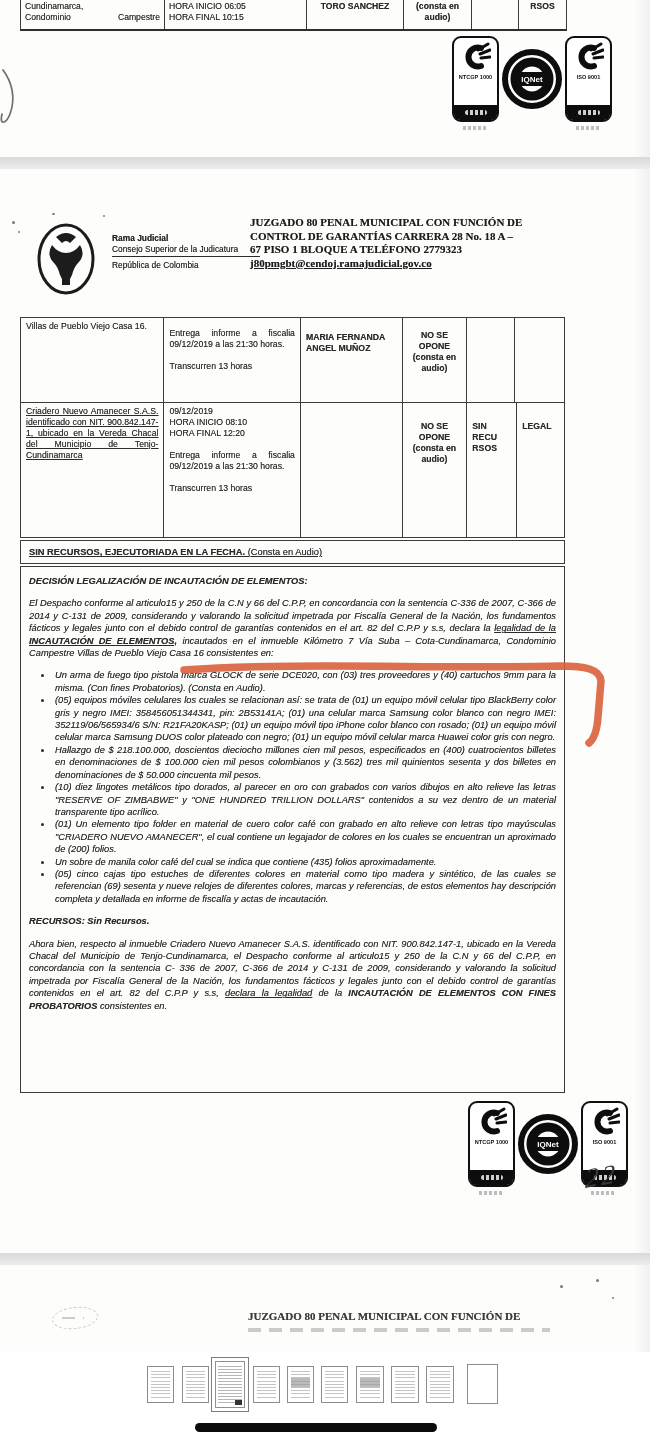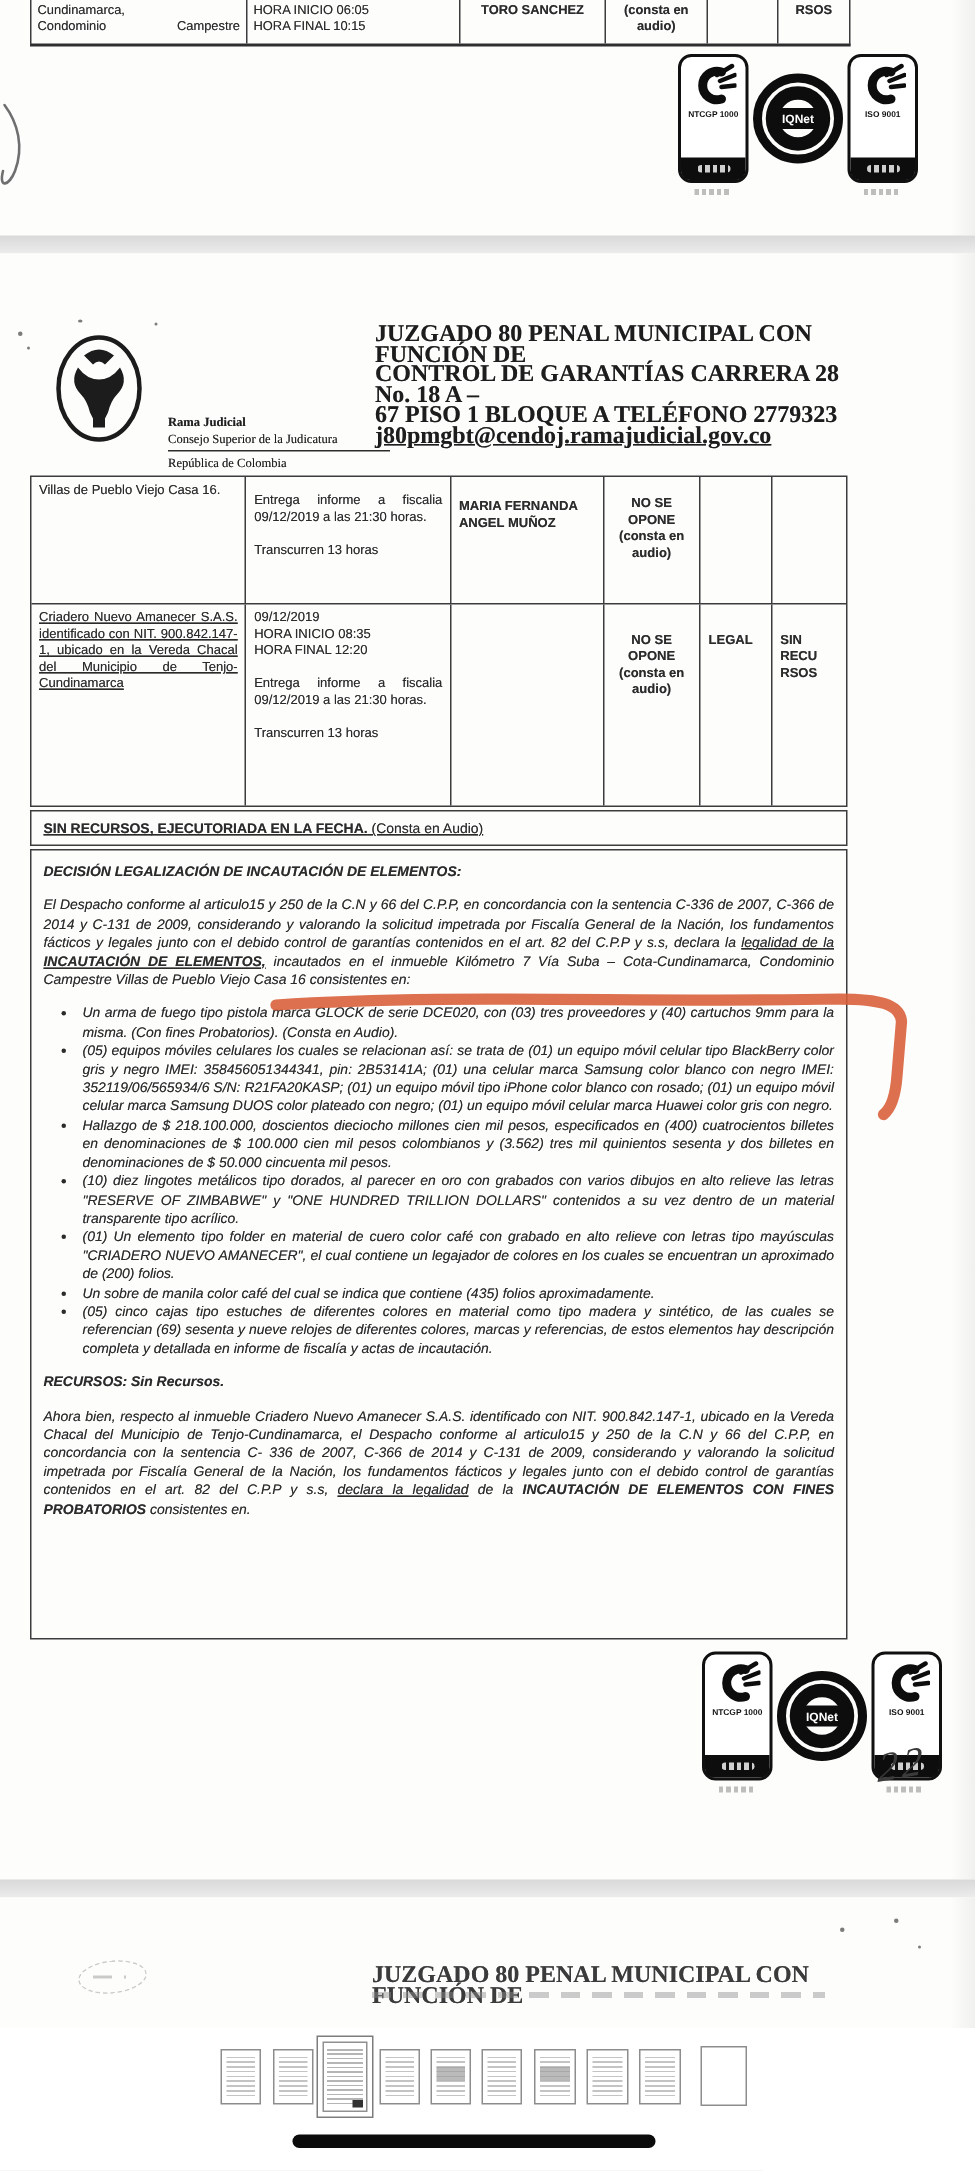--- a/index.html
+++ b/index.html
@@ -39,7 +39,7 @@
   .logo-text{position:absolute;font-family:Liberation Serif, serif;font-size:8.4px;line-height:10.5px;color:#1f1f1f;margin-top:44px;}
   .logo-text .rule{border-top:1.8px solid #2c2c2c;width:148px;margin:2px 0 3px;}
   .court{position:absolute;font-family:"Liberation Serif",serif;font-weight:600;
-         font-size:16px;line-height:13.6px;color:#1d1d1d;}
+         font-size:11px;line-height:13.6px;color:#1d1d1d;}
   .court .email{text-decoration:underline;}
 
   

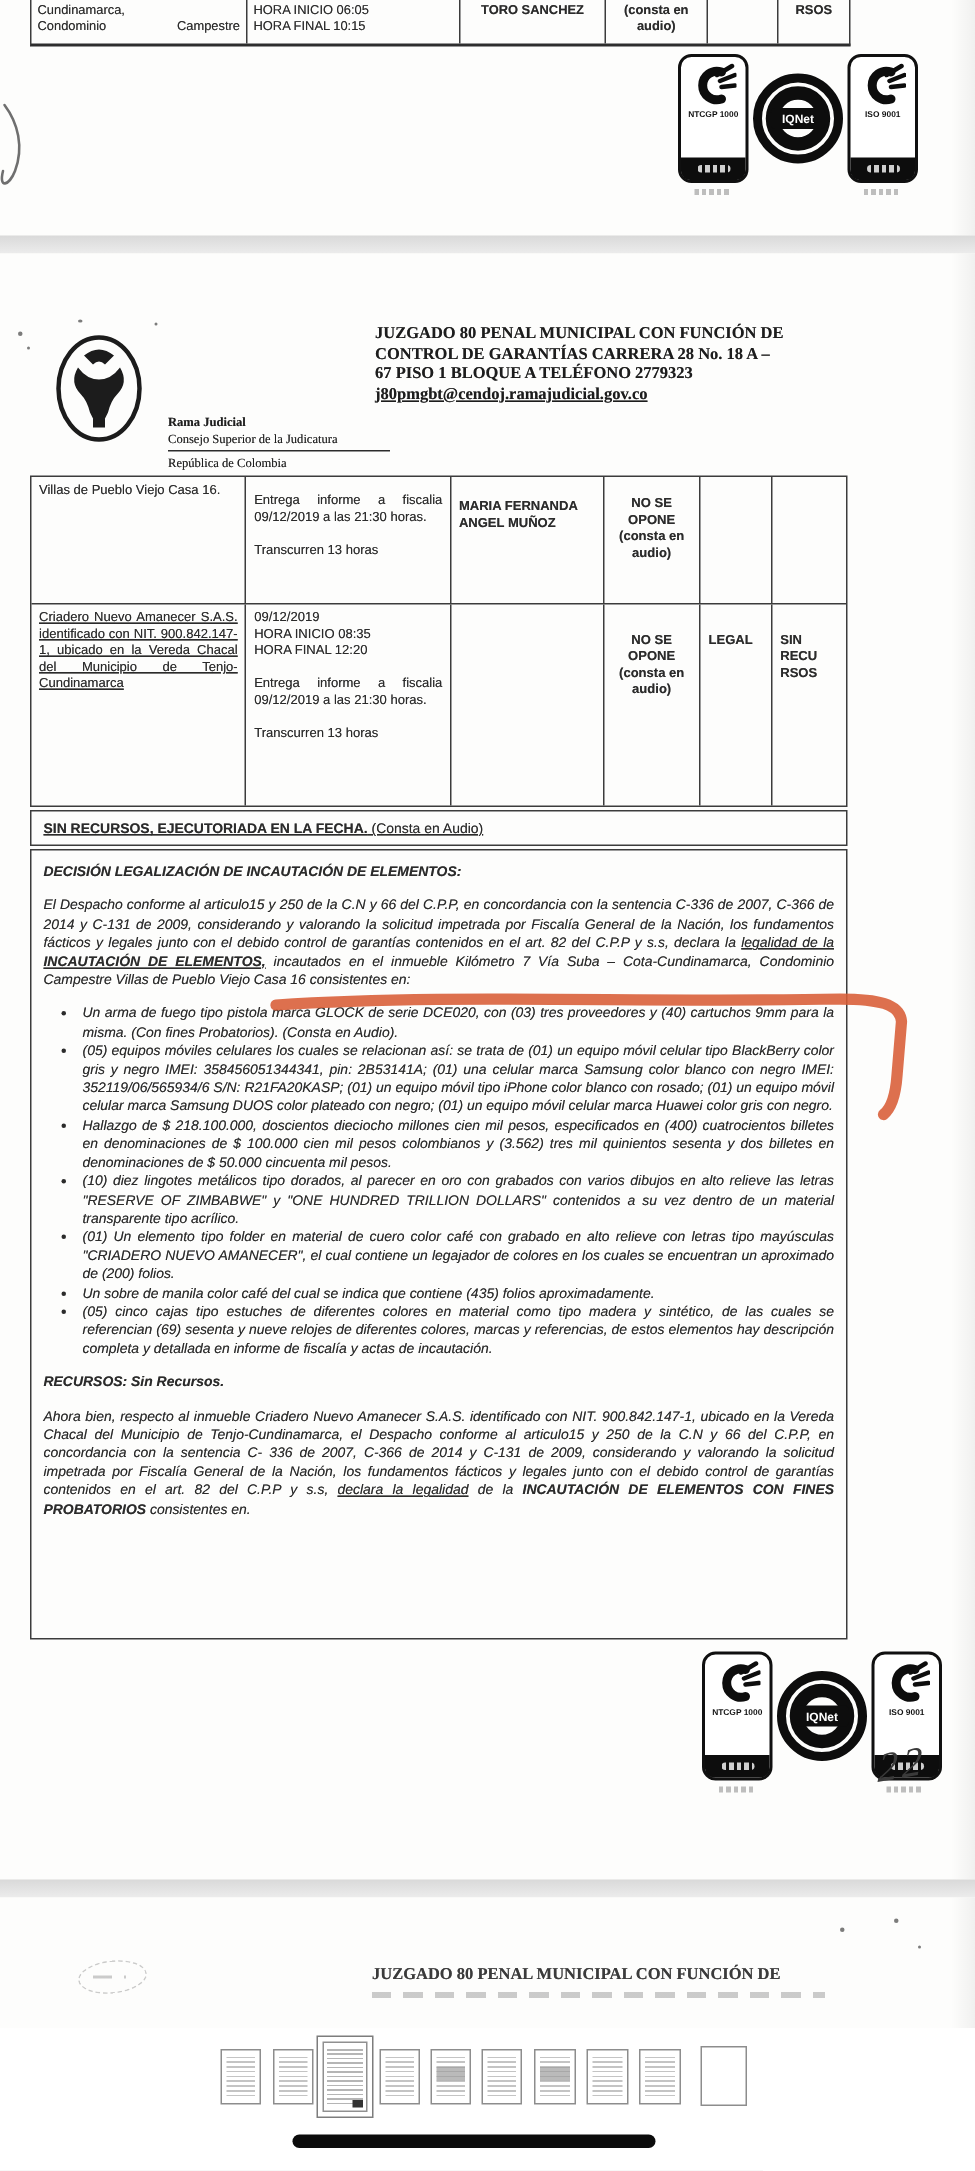--- a/index.html
+++ b/index.html
@@ -36,7 +36,7 @@
   .iqnet{width:62px;height:62px;margin:0 2px;position:relative;flex:none;}
 
   
-  .logo-text{position:absolute;font-family:Liberation Serif, serif;font-size:8.4px;line-height:10.5px;color:#1f1f1f;margin-top:44px;}
+  .logo-text{position:absolute;font-family:Liberation Sans, sans-serif;font-size:8.4px;line-height:10.5px;color:#1f1f1f;}
   .logo-text .rule{border-top:1.8px solid #2c2c2c;width:148px;margin:2px 0 3px;}
   .court{position:absolute;font-family:"Liberation Serif",serif;font-weight:600;
          font-size:11px;line-height:13.6px;color:#1d1d1d;}

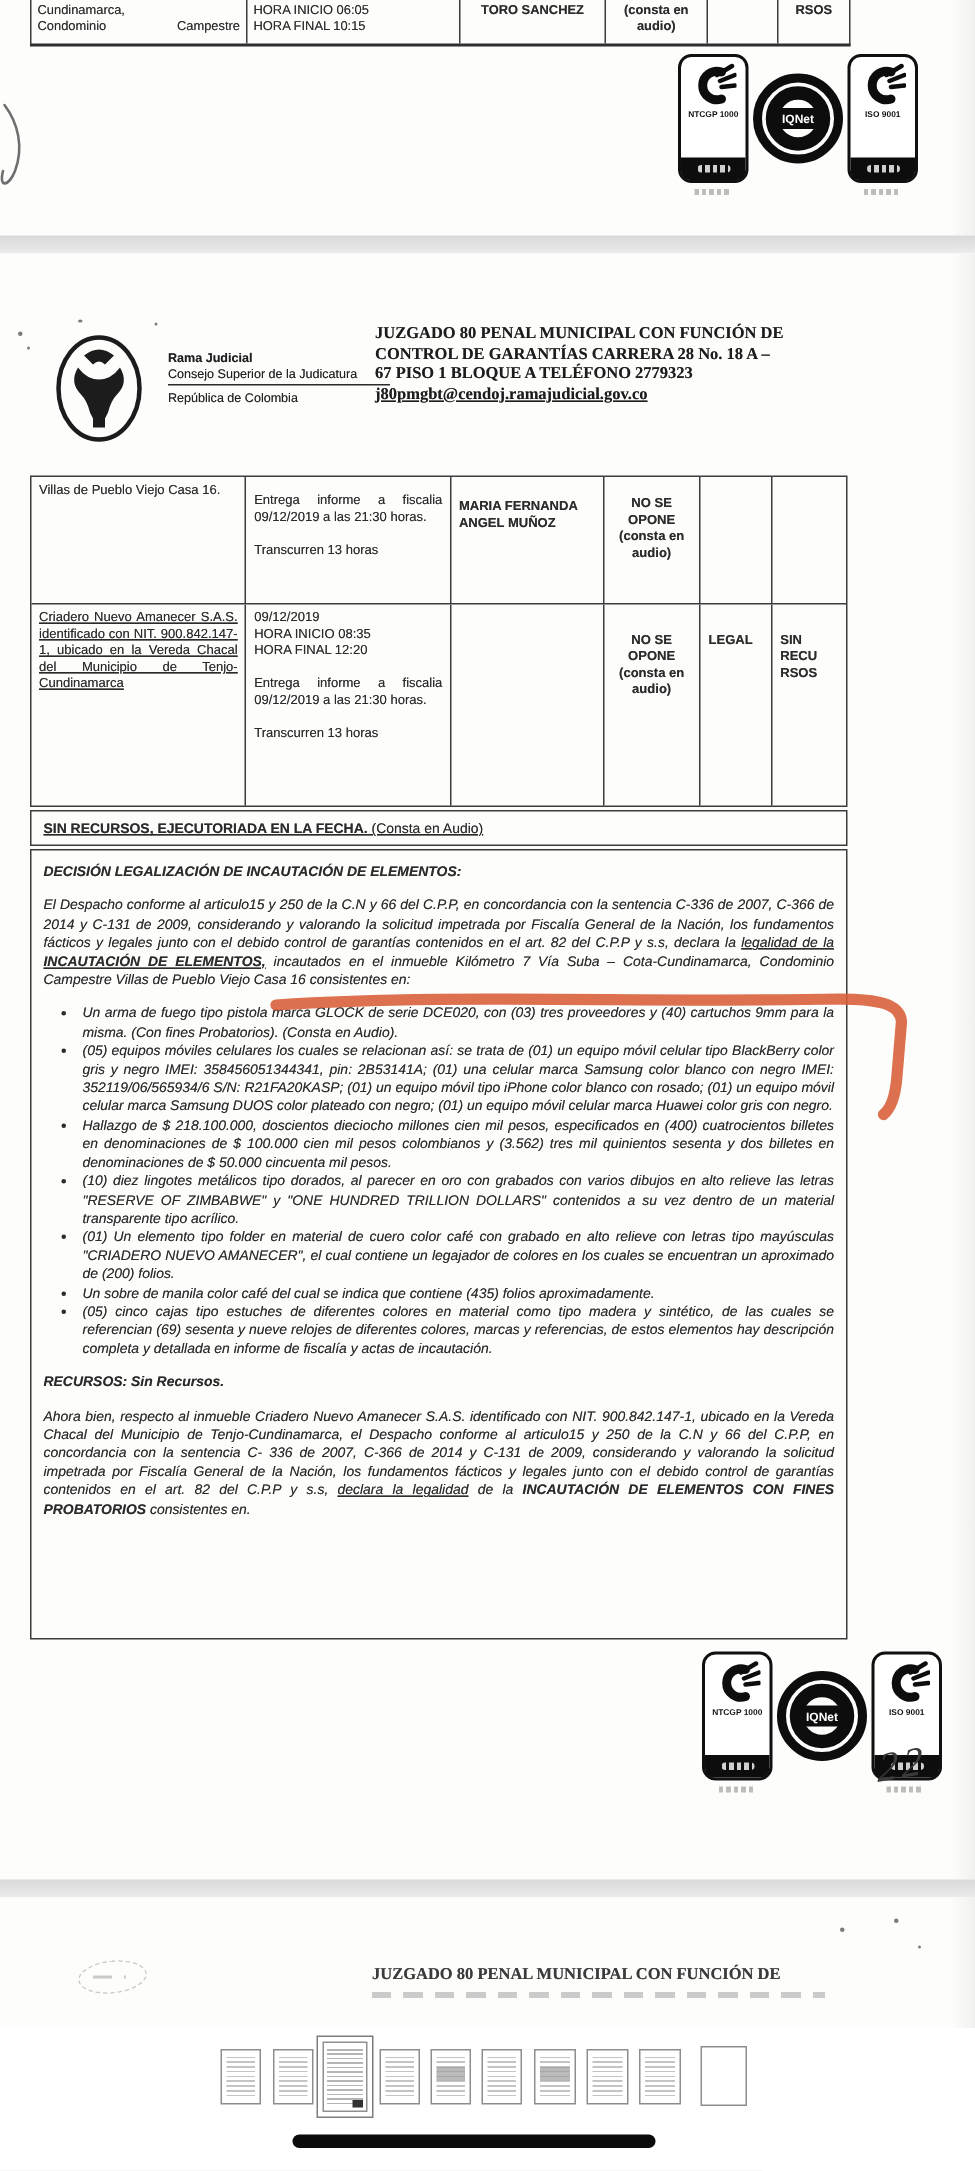--- a/index.html
+++ b/index.html
@@ -196,7 +196,7 @@
         <div class="c jt" style="width:143px;text-decoration:underline;">Criadero Nuevo Amanecer S.A.S. identificado con NIT. 900.842.147-1, ubicado en la Vereda Chacal del Municipio de Tenjo-Cundinamarca</div>
         <div class="c" style="width:137px;">
           <div>09/12/2019</div>
-          <div>HORA INICIO 08:35</div>
+          <div>HORA INICIO 08:10</div>
           <div>HORA FINAL 12:20</div>
           <div class="gap jt">Entrega informe a fiscalia 09/12/2019 a las 21:30 horas.</div>
           <div class="gap">Transcurren 13 horas</div>

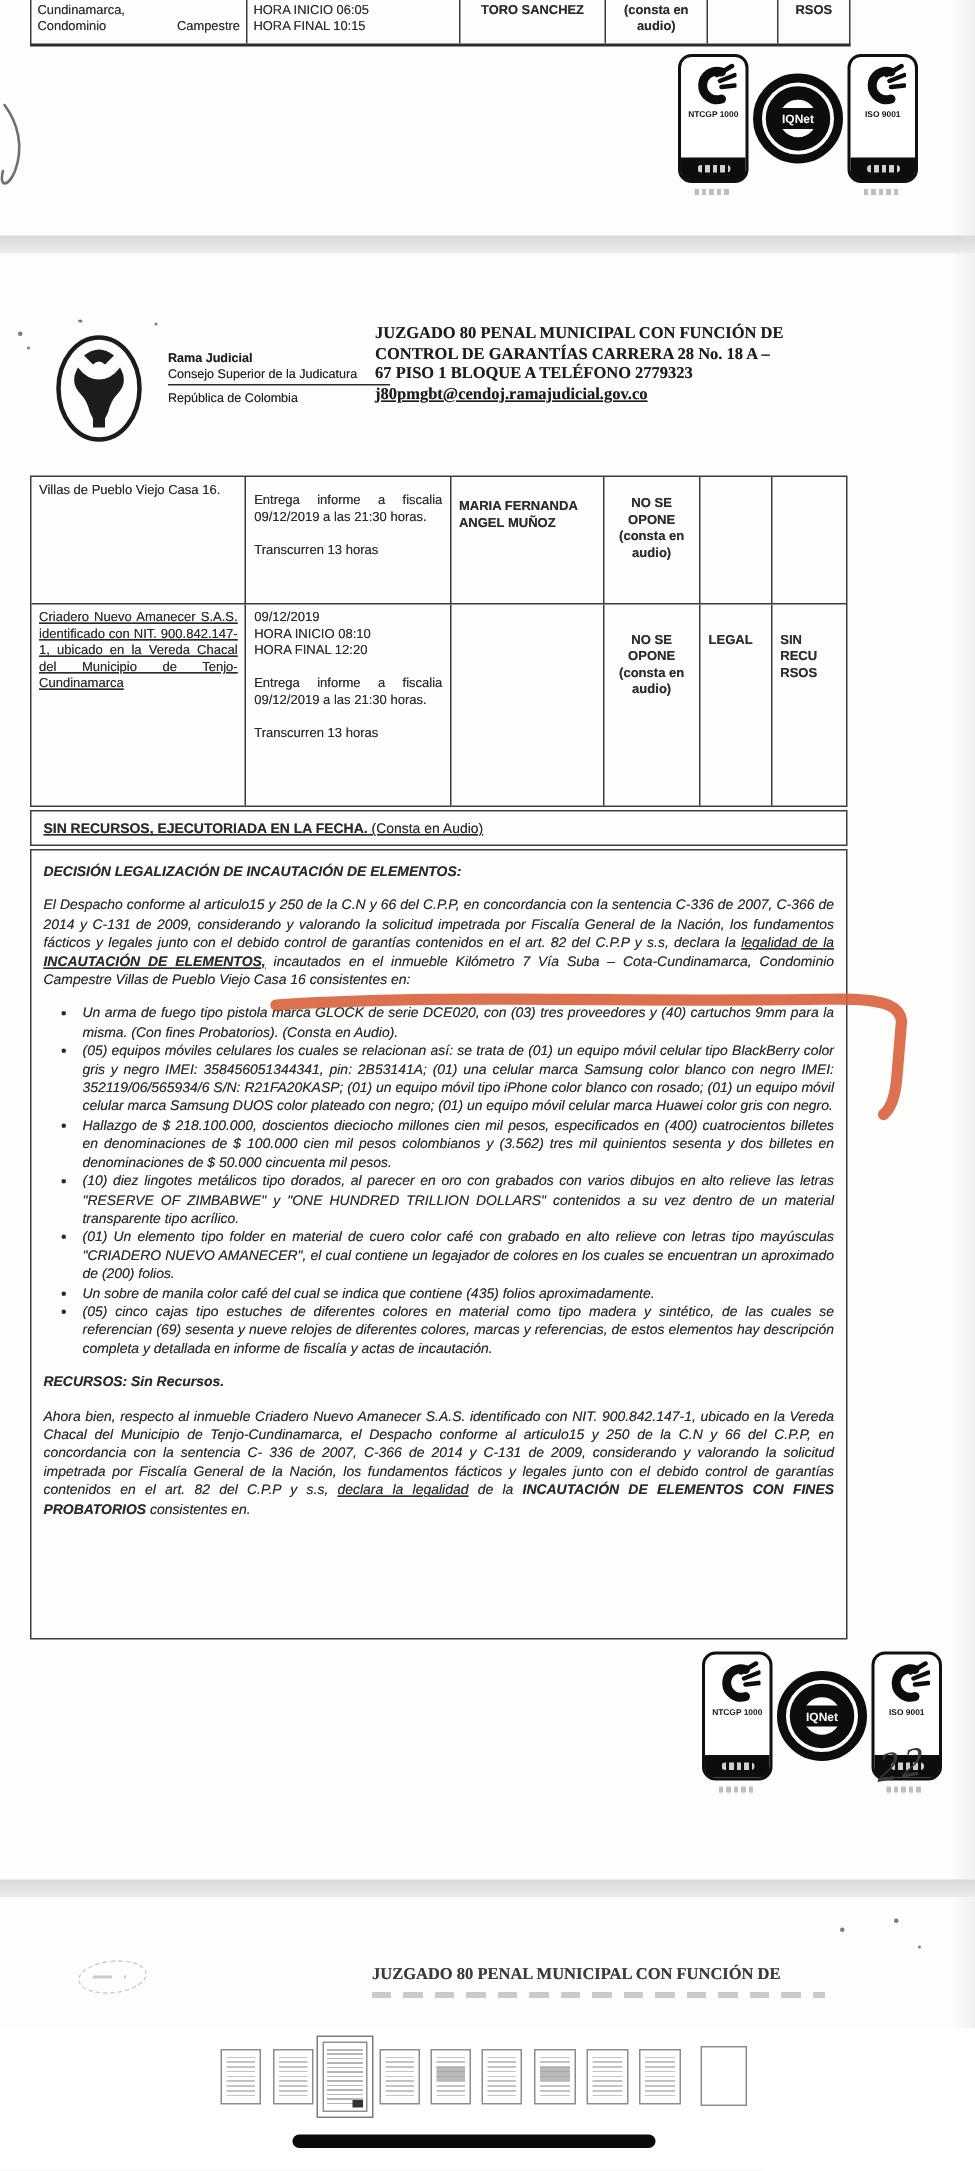--- a/index.html
+++ b/index.html
@@ -203,8 +203,8 @@
         </div>
         <div class="c" style="width:102px;"></div>
         <div class="c b ctr" style="width:65px;padding-top:18px;">NO SE OPONE (consta en audio)</div>
+        <div class="c b" style="width:50px;padding-top:18px;">SIN RECU RSOS</div>
         <div class="c b" style="width:48px;padding-top:18px;">LEGAL</div>
-        <div class="c b" style="width:50px;padding-top:18px;">SIN RECU RSOS</div>
       </div>
     </div>
 

